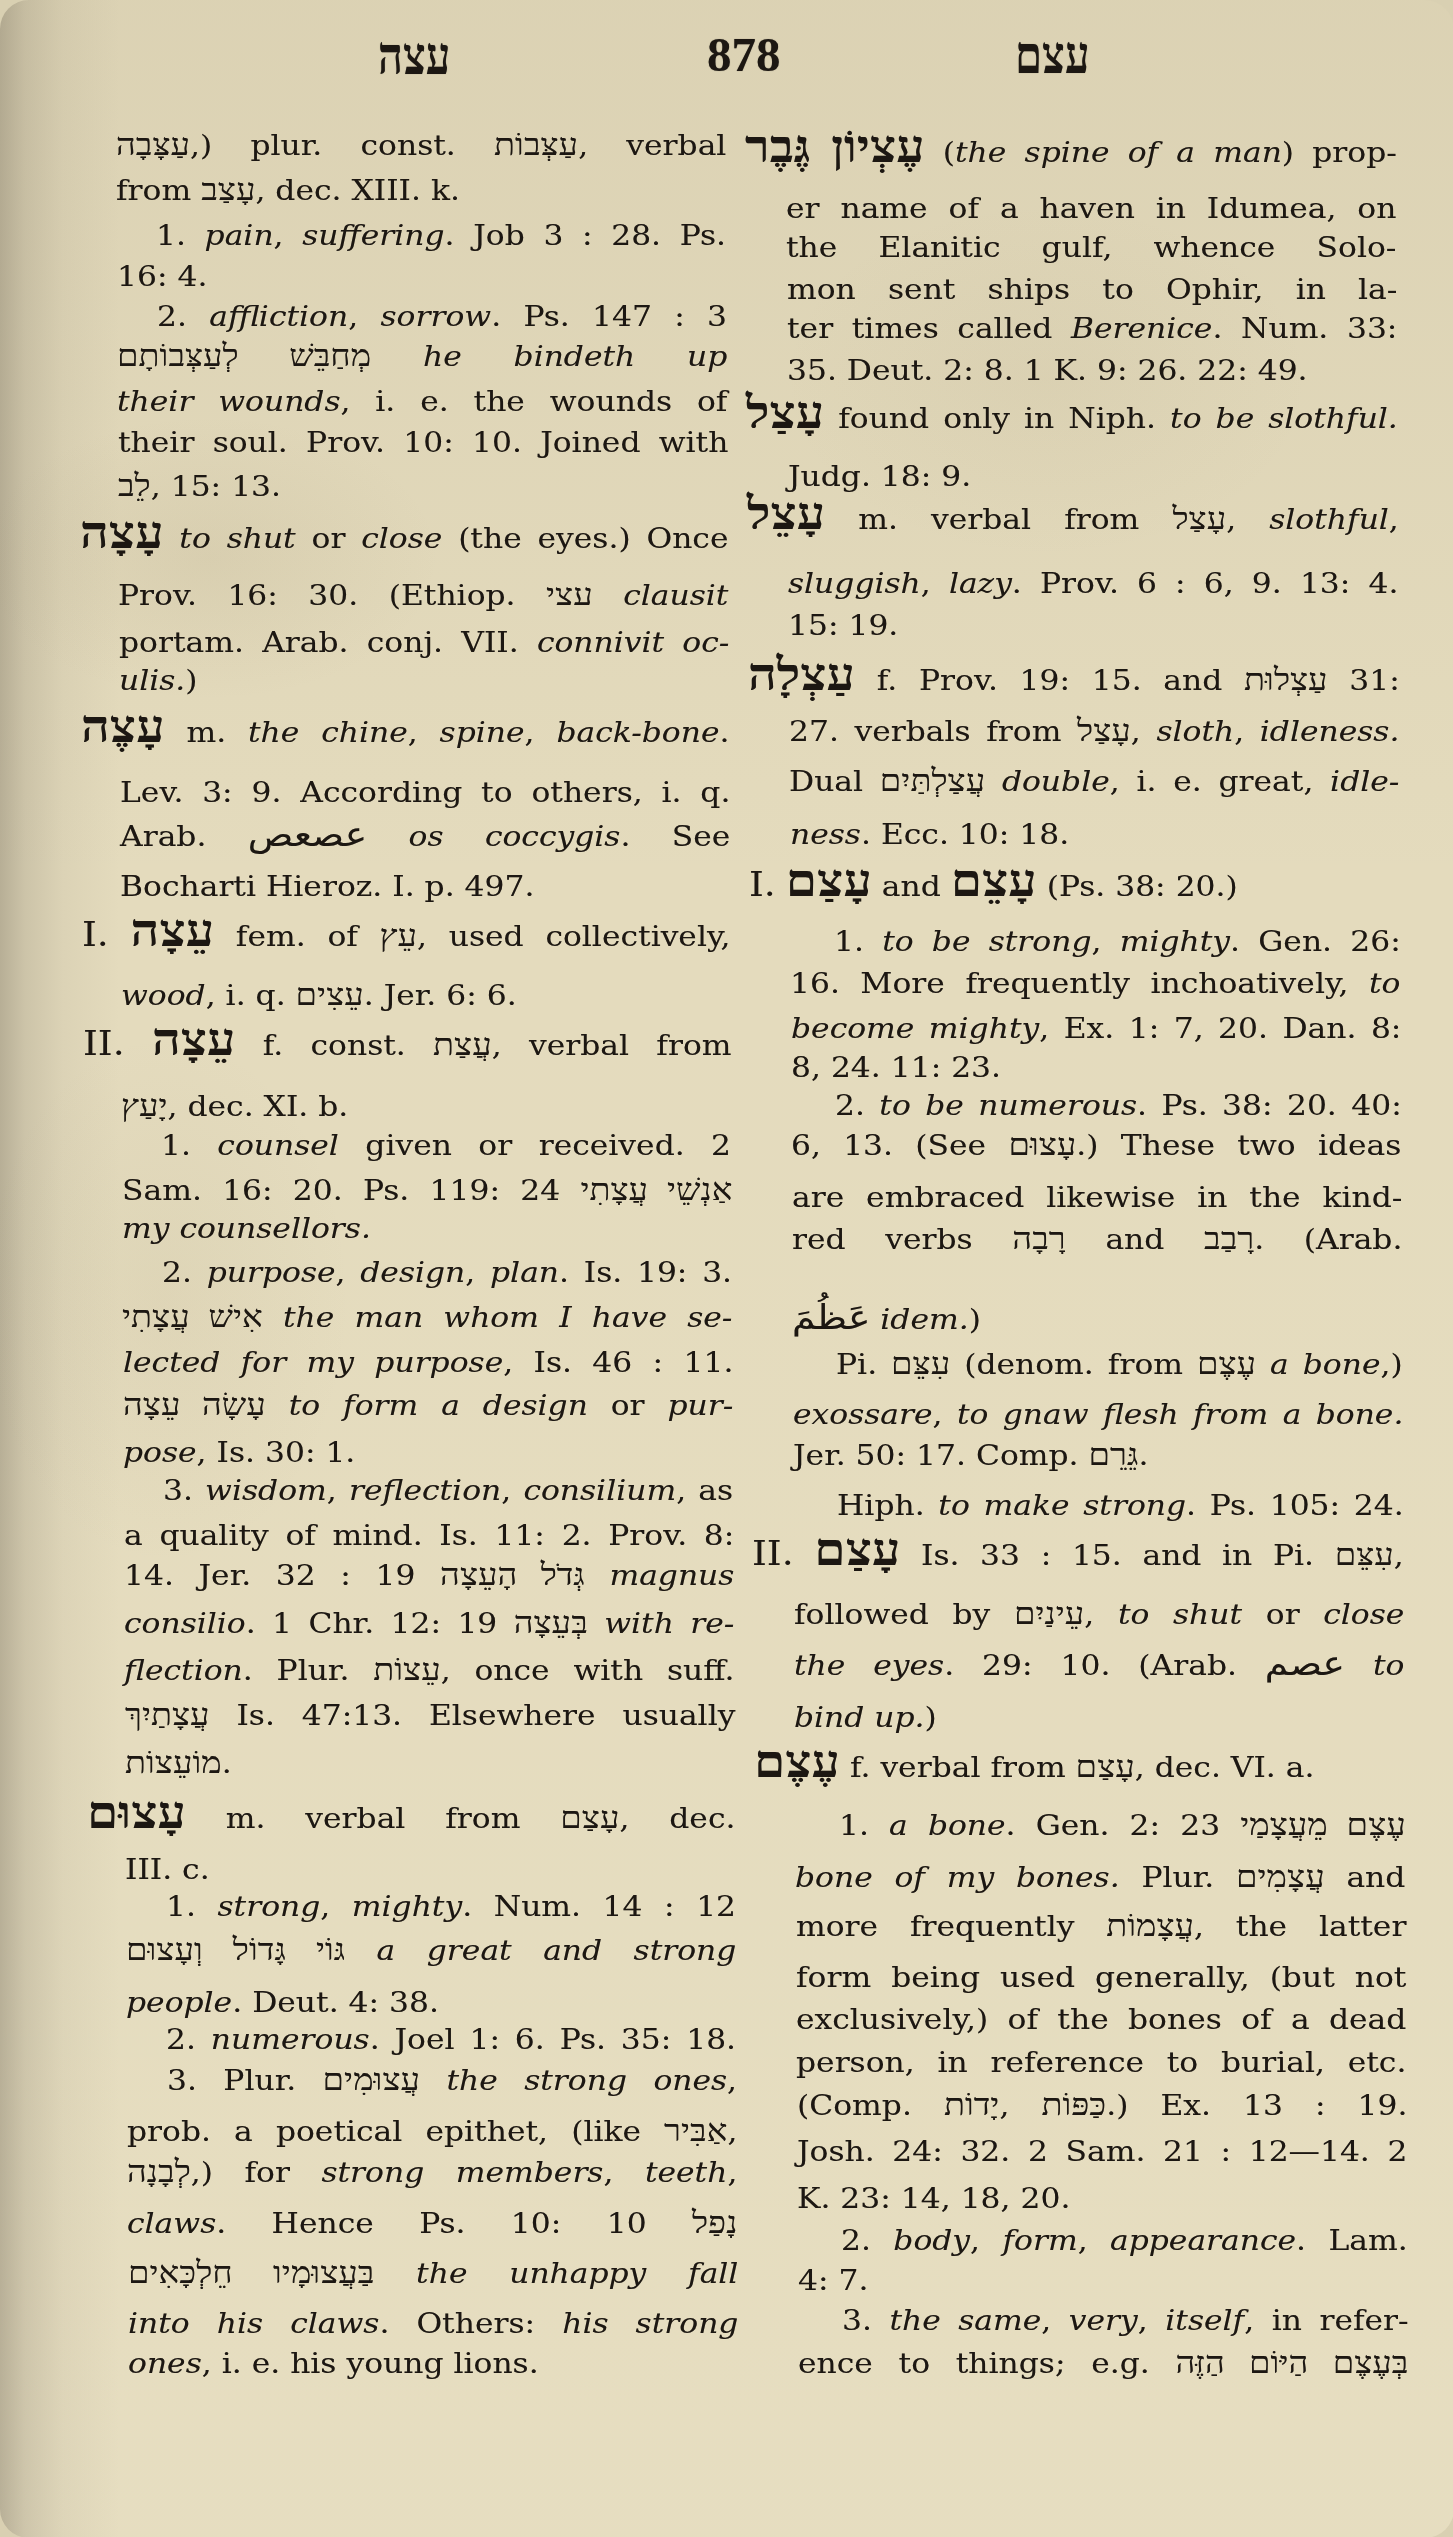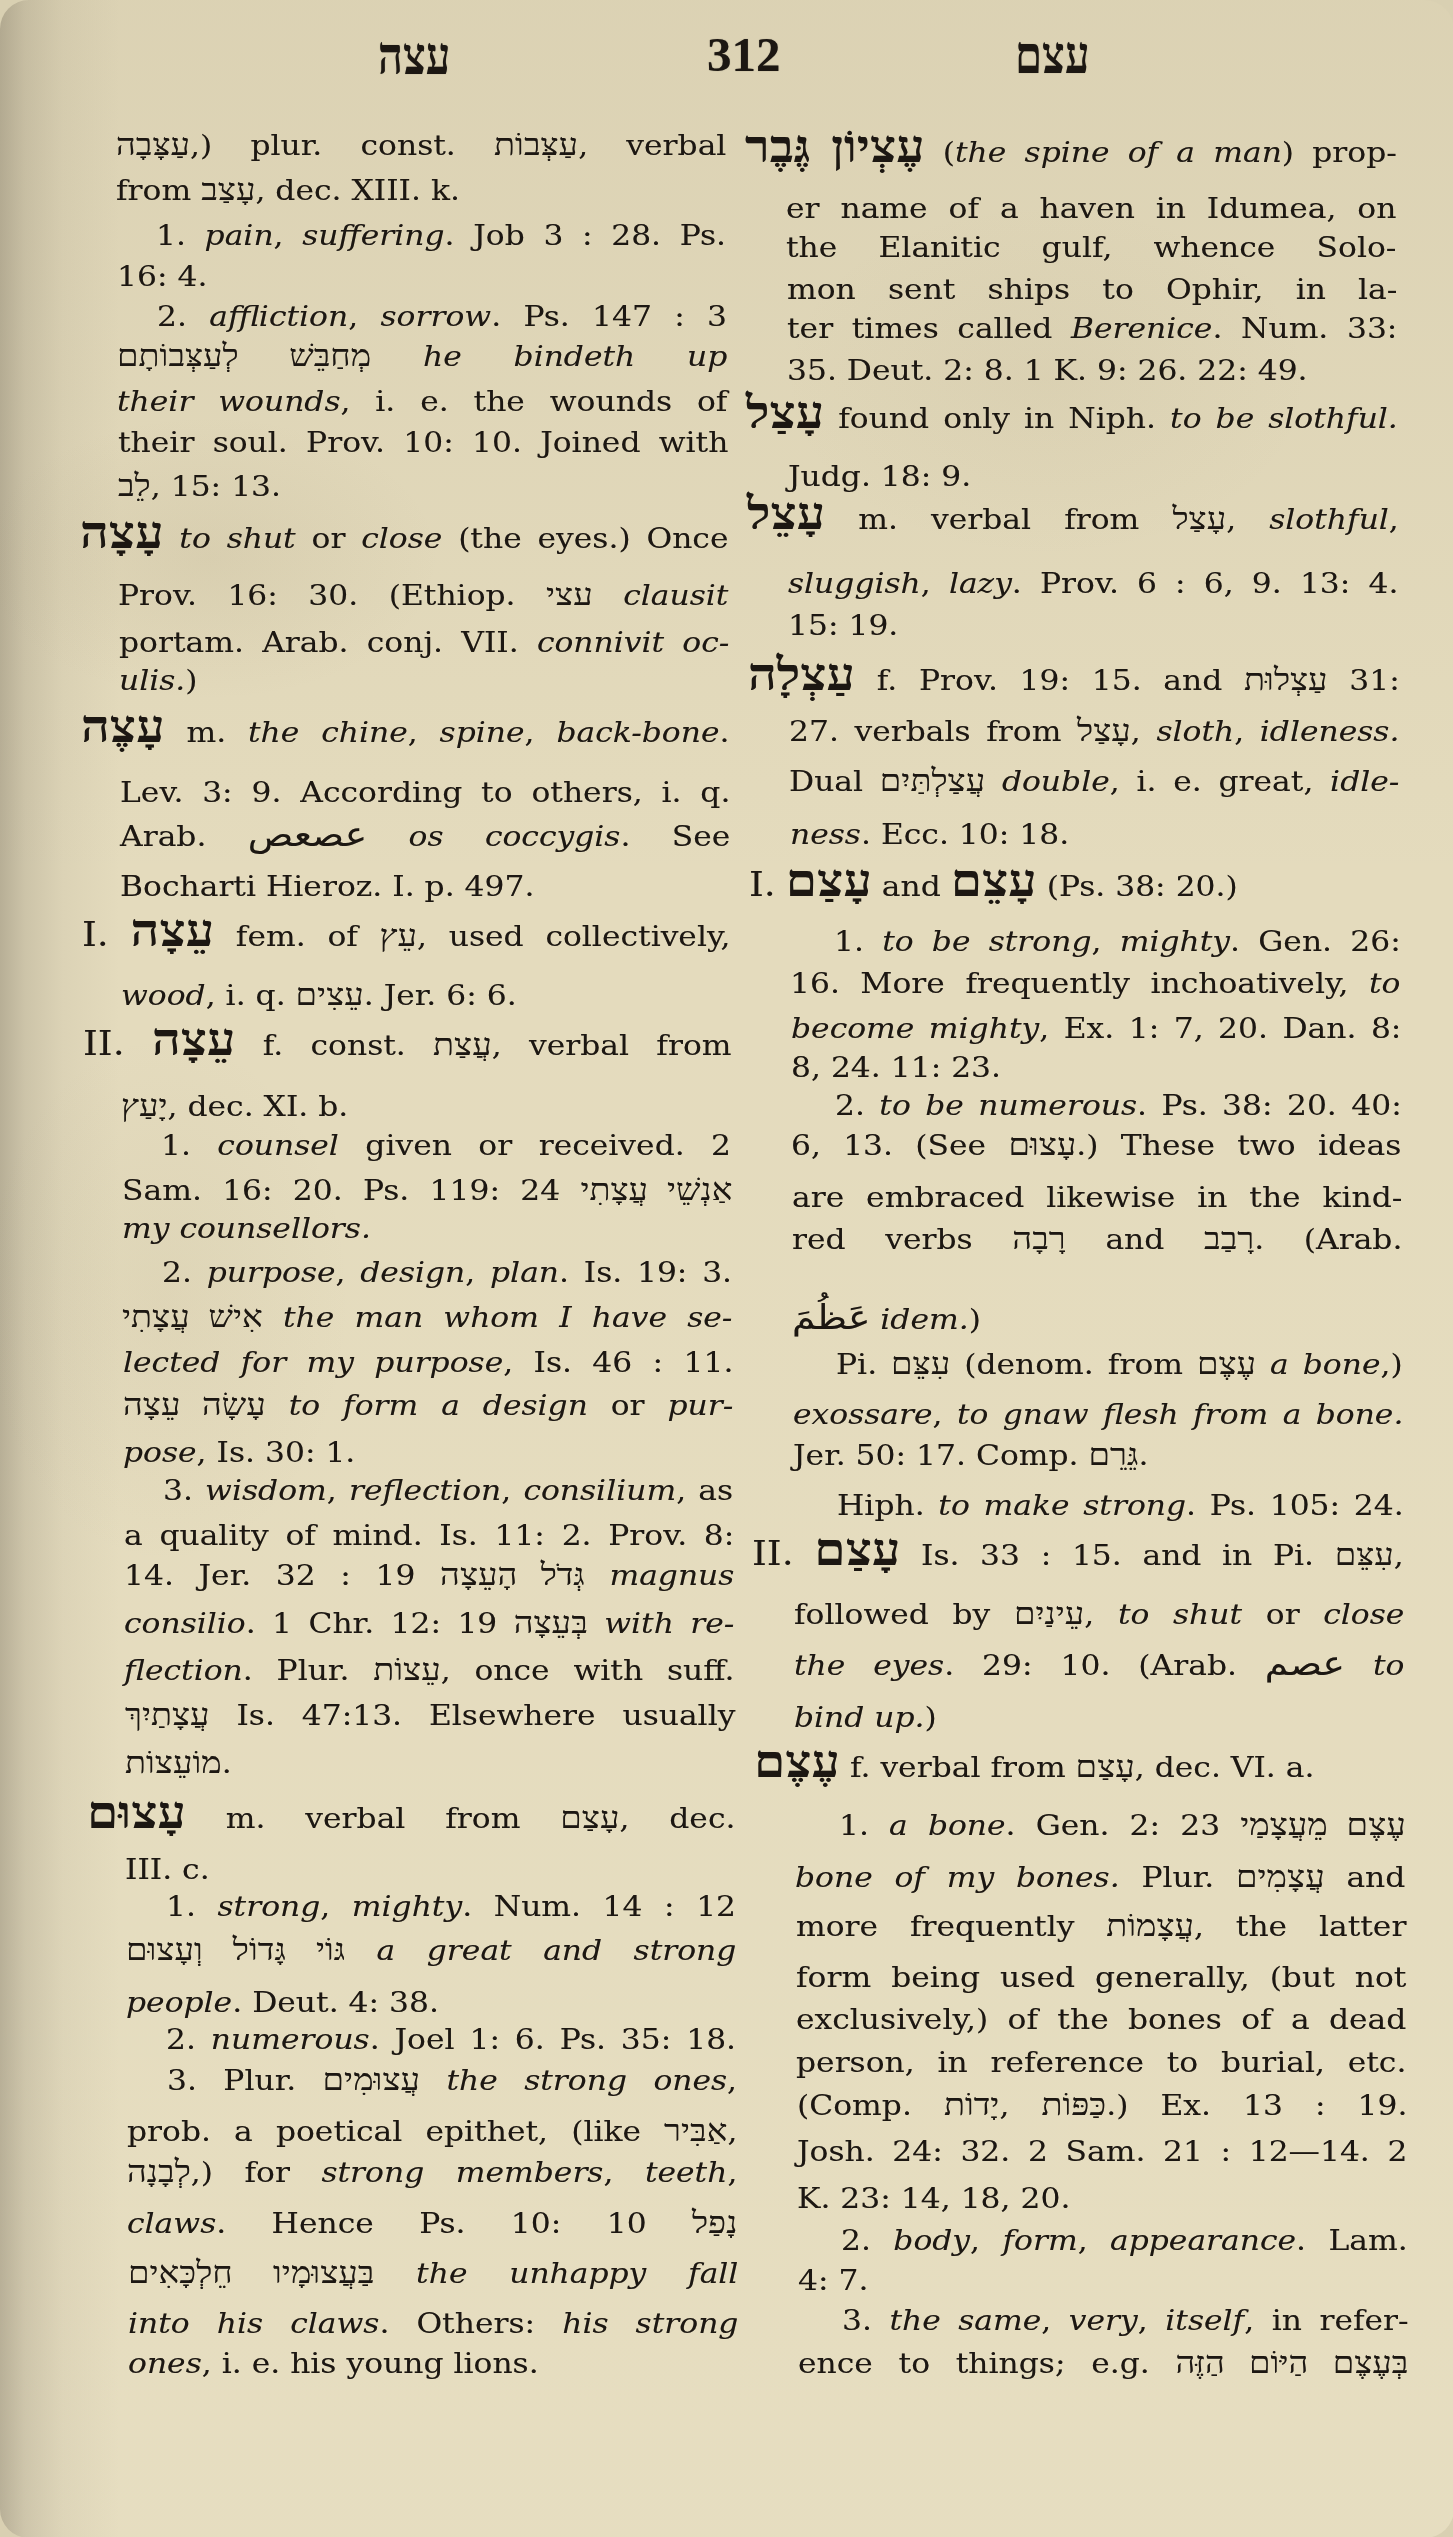--- a/index.html
+++ b/index.html
@@ -75,7 +75,7 @@
 
 <div id="page">
   <div class="head he" style="left:378px; top:30px;">עצה</div>
-  <div class="head num" style="left:707px; top:30px;">312</div>
+  <div class="head num" style="left:707px; top:30px;">878</div>
   <div class="head he" style="left:1015px; top:29px;">עצם</div>
 
   <div class="col">

